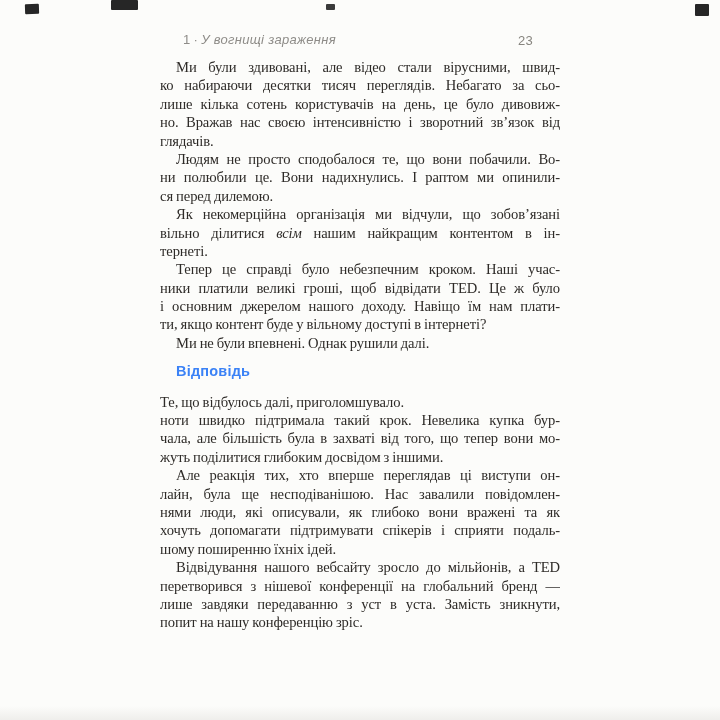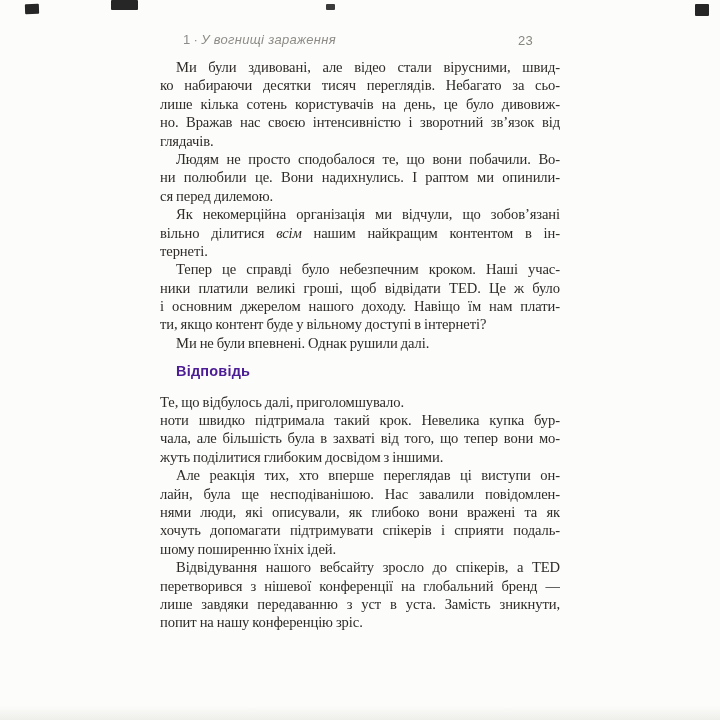--- a/index.html
+++ b/index.html
@@ -35,7 +35,7 @@
   .it{font-style:italic;}
   .heading{
     font-family:"Liberation Sans",sans-serif;
-    font-size:14.5px;font-weight:bold;color:#4c1d95;
+    font-size:14.5px;font-weight:bold;color:#3b82f6;
     line-height:18.4px;letter-spacing:.2px;
     margin:10px 0 12px 16px;text-align:left;text-align-last:left;
   }

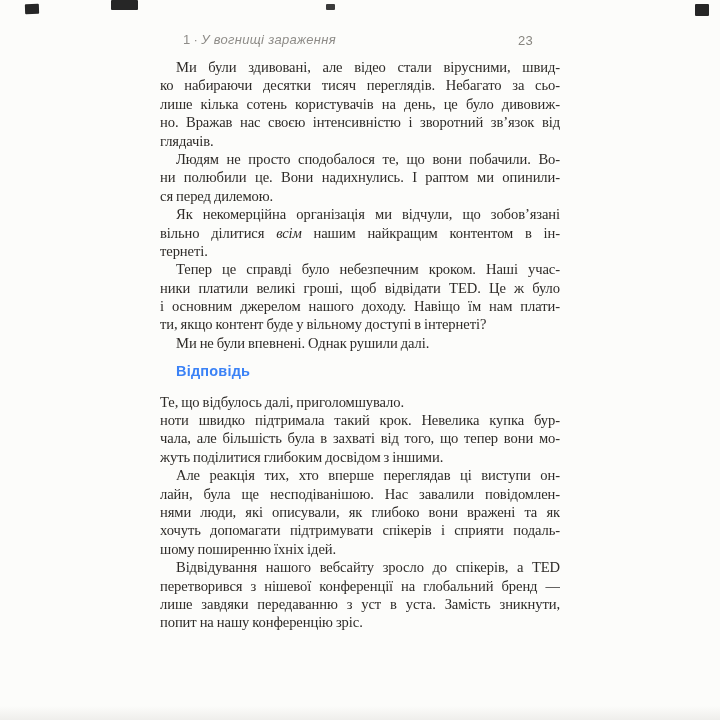--- a/index.html
+++ b/index.html
@@ -119,7 +119,7 @@
     </div>
 
     <div class="para">
-      <div class="ln ind">Відвідування нашого вебсайту зросло до спікерів, а TED</div>
+      <div class="ln ind">Відвідування нашого вебсайту зросло до мільйонів, а TED</div>
       <div class="ln">перетворився з нішевої конференції на глобальний бренд —</div>
       <div class="ln">лише завдяки передаванню з уст в уста. Замість зникнути,</div>
       <div class="ln end">попит на нашу конференцію зріс.</div>

